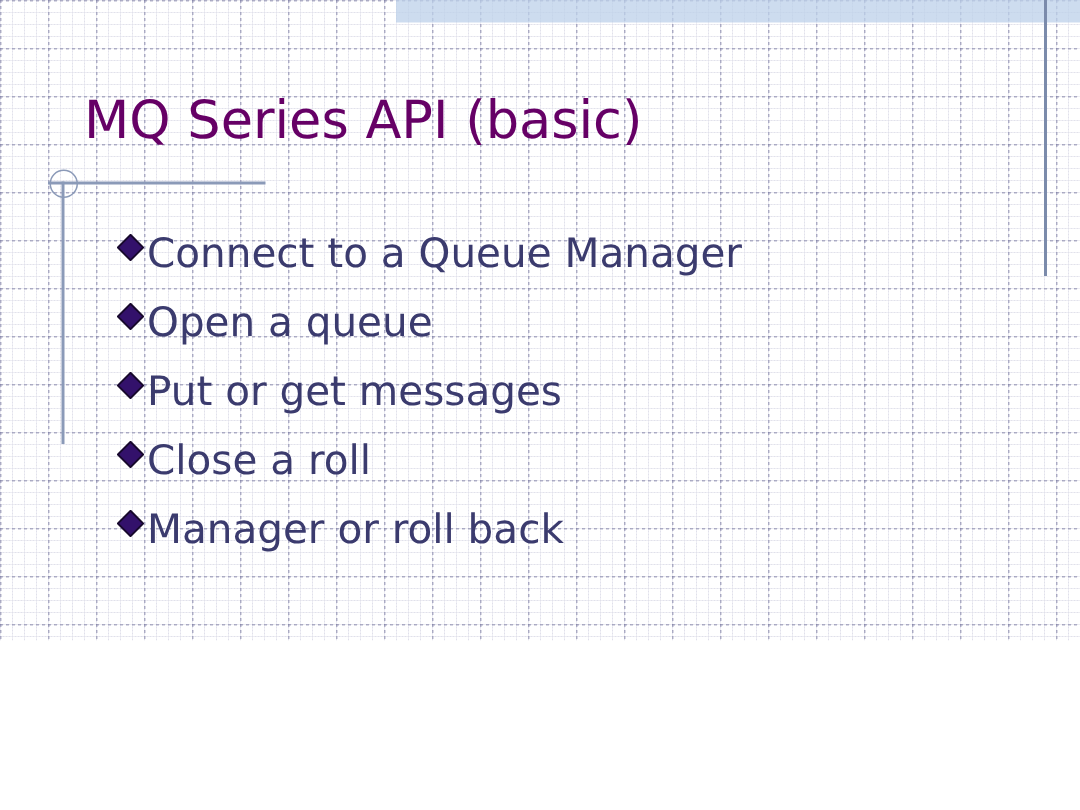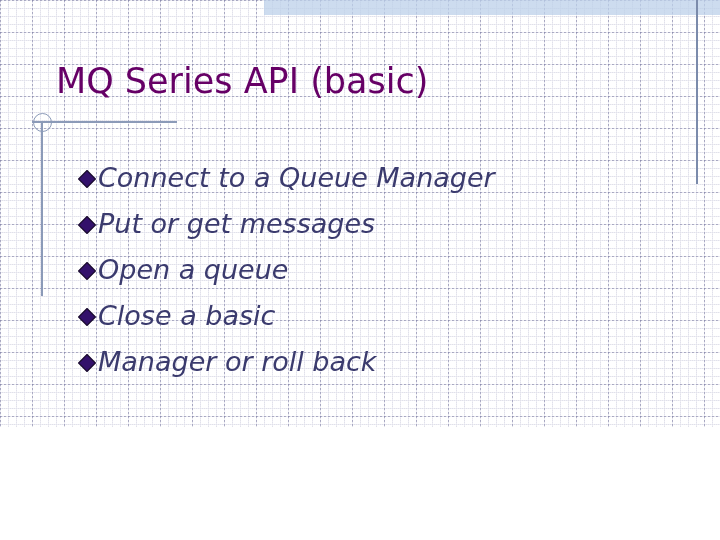--- a/index.html
+++ b/index.html
@@ -144,9 +144,7 @@
   }
   .bullet-row {
     display: flex;
-    align-items: center;
     height: 46px;
-    font-style: italic;
   }
   .bullet-marker {
     flex: 0 0 auto;

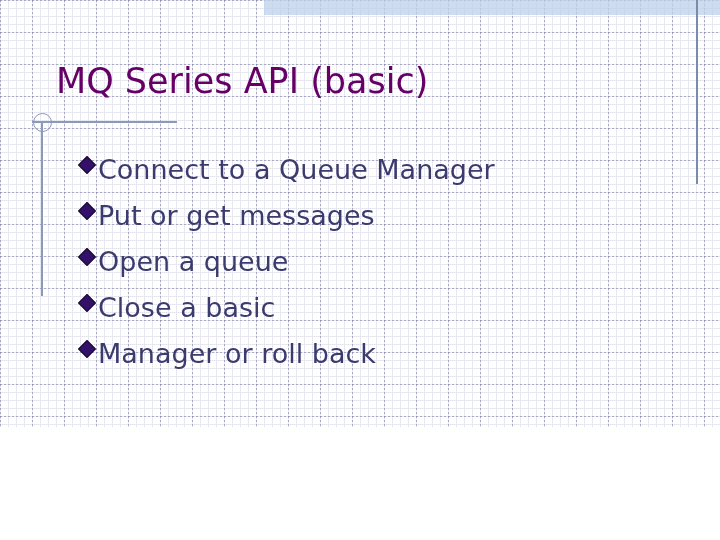--- a/index.html
+++ b/index.html
@@ -241,16 +241,16 @@
           <polygon points="9,0.5 17.5,9 9,17.5 0.5,9" fill="#33116b" stroke="#17082c" stroke-width="1.2"></polygon>
         </svg>
       </span>
+      <span class="bullet-text">Open a queue</span>
+    </li>
+
+    <li class="bullet-row">
+      <span class="bullet-marker">
+        <svg width="18" height="18" viewBox="0 0 18 18">
+          <polygon points="9,0.5 17.5,9 9,17.5 0.5,9" fill="#33116b" stroke="#17082c" stroke-width="1.2"></polygon>
+        </svg>
+      </span>
       <span class="bullet-text">Put or get messages</span>
-    </li>
-
-    <li class="bullet-row">
-      <span class="bullet-marker">
-        <svg width="18" height="18" viewBox="0 0 18 18">
-          <polygon points="9,0.5 17.5,9 9,17.5 0.5,9" fill="#33116b" stroke="#17082c" stroke-width="1.2"></polygon>
-        </svg>
-      </span>
-      <span class="bullet-text">Open a queue</span>
     </li>
 
     <li class="bullet-row">

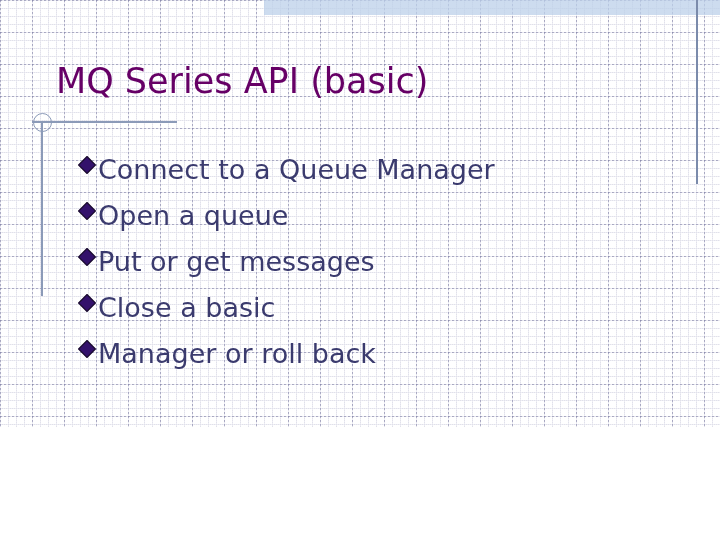--- a/index.html
+++ b/index.html
@@ -259,7 +259,7 @@
           <polygon points="9,0.5 17.5,9 9,17.5 0.5,9" fill="#33116b" stroke="#17082c" stroke-width="1.2"></polygon>
         </svg>
       </span>
-      <span class="bullet-text">Close a basic</span>
+      <span class="bullet-text">Close a roll</span>
     </li>
 
     <li class="bullet-row">

